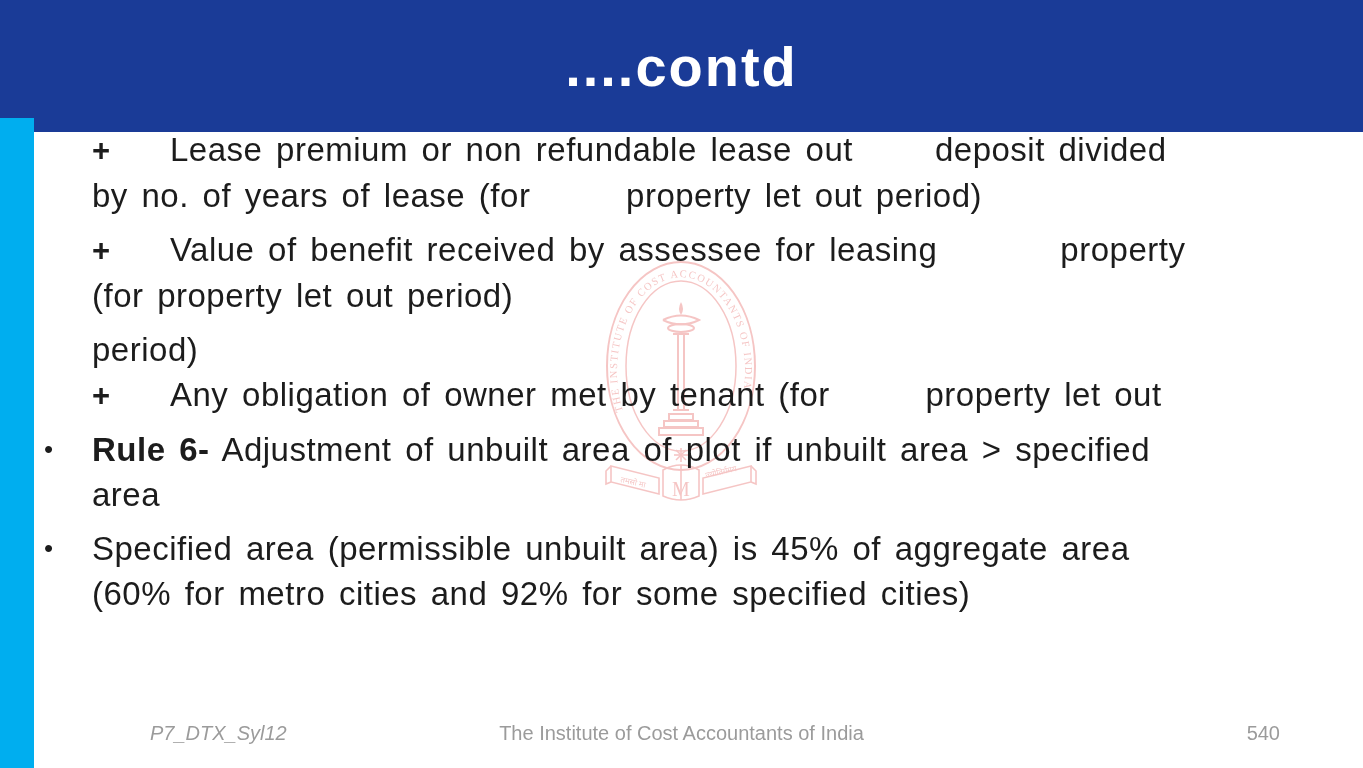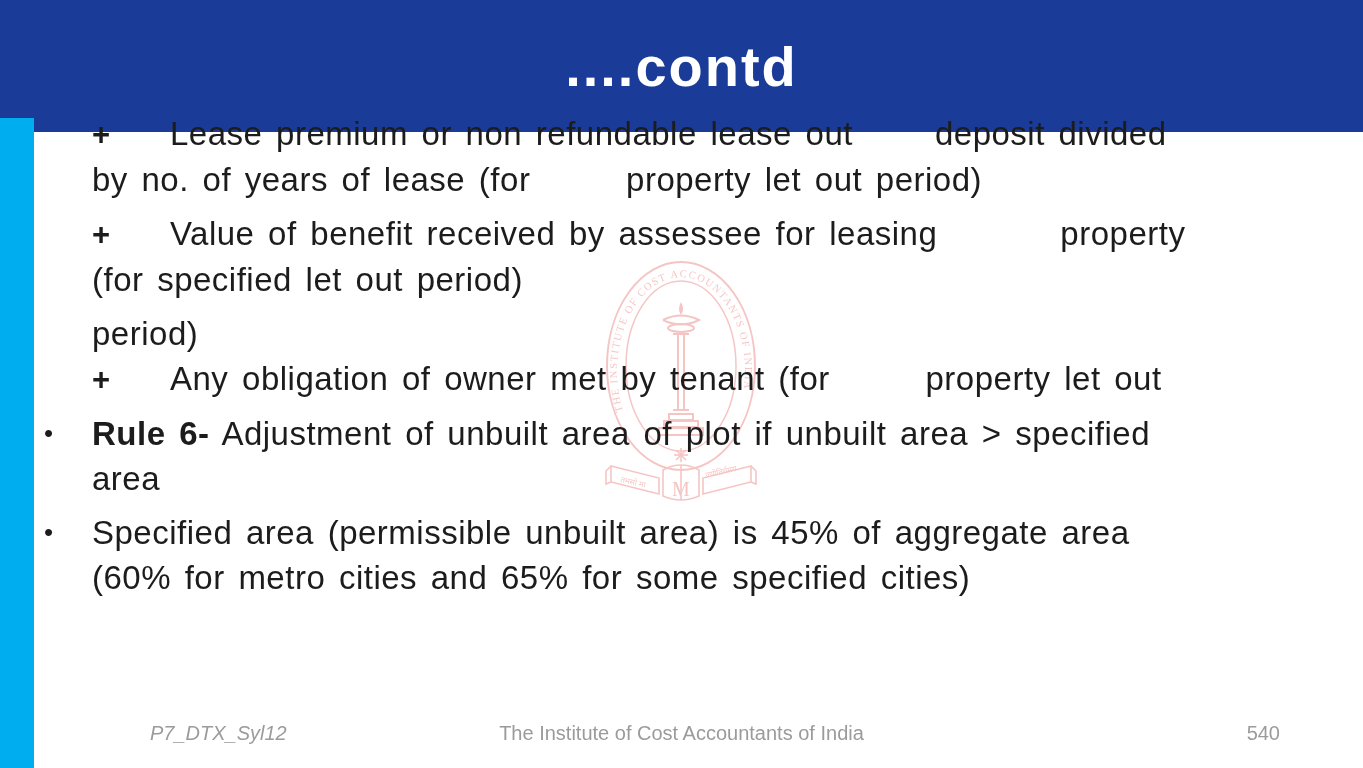--- a/index.html
+++ b/index.html
@@ -30,7 +30,7 @@
 
   
   .content {
-    position:absolute; left:34px; top:111px; width:1300px; z-index:1;
+    position:absolute; left:34px; top:127px; width:1300px; z-index:1;
     color:var(--text_color,#1c1c1c); font-size:33px;
     letter-spacing:.5px; word-spacing:4px;
   }

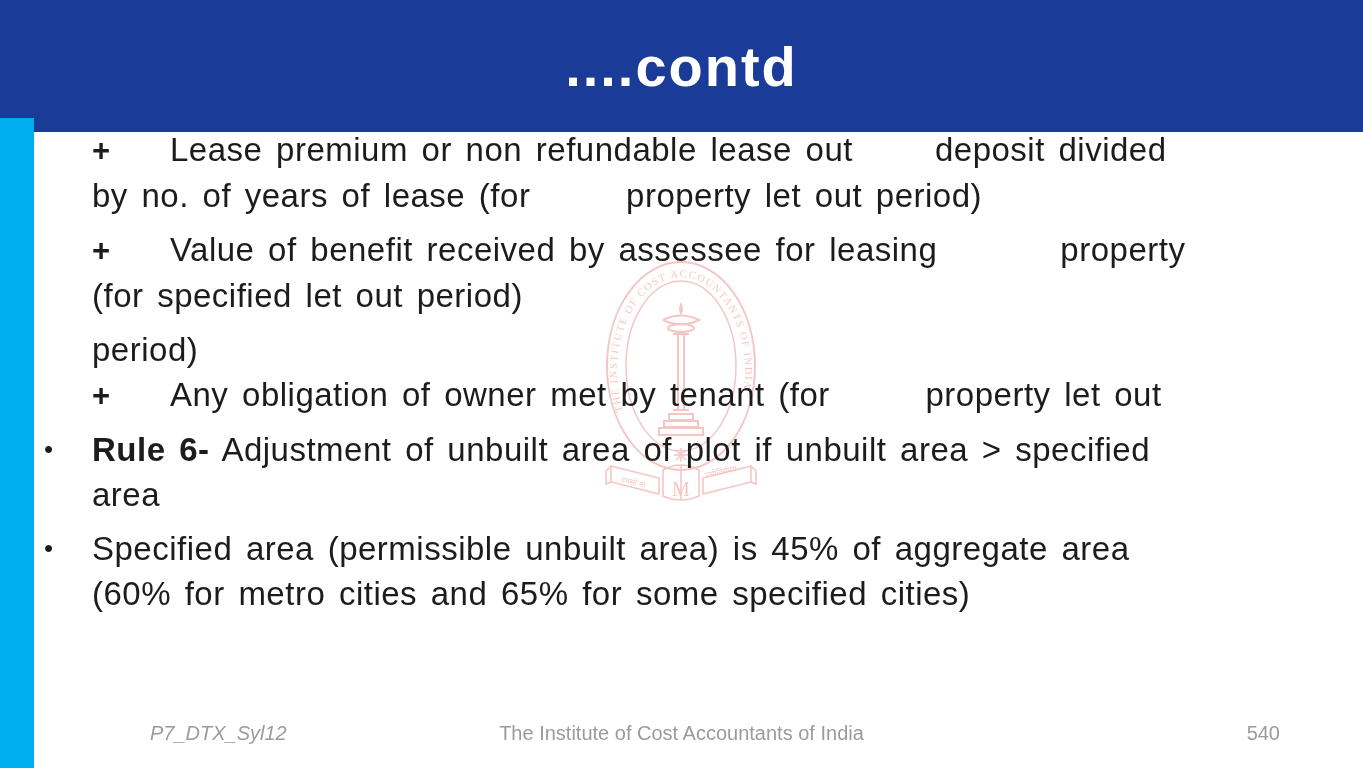--- a/index.html
+++ b/index.html
@@ -116,7 +116,7 @@
 
     <div class="item plus-item">
       <div class="line"><span class="plus-marker">+</span><span>Value of benefit received by assessee for leasing&nbsp;&nbsp;&nbsp;&nbsp;&nbsp;&nbsp;&nbsp;&nbsp; property</span></div>
-      <div class="line">(for specified let out period)</div>
+      <div class="line">(for property let out period)</div>
     </div>
 
     <div class="item plus-item">

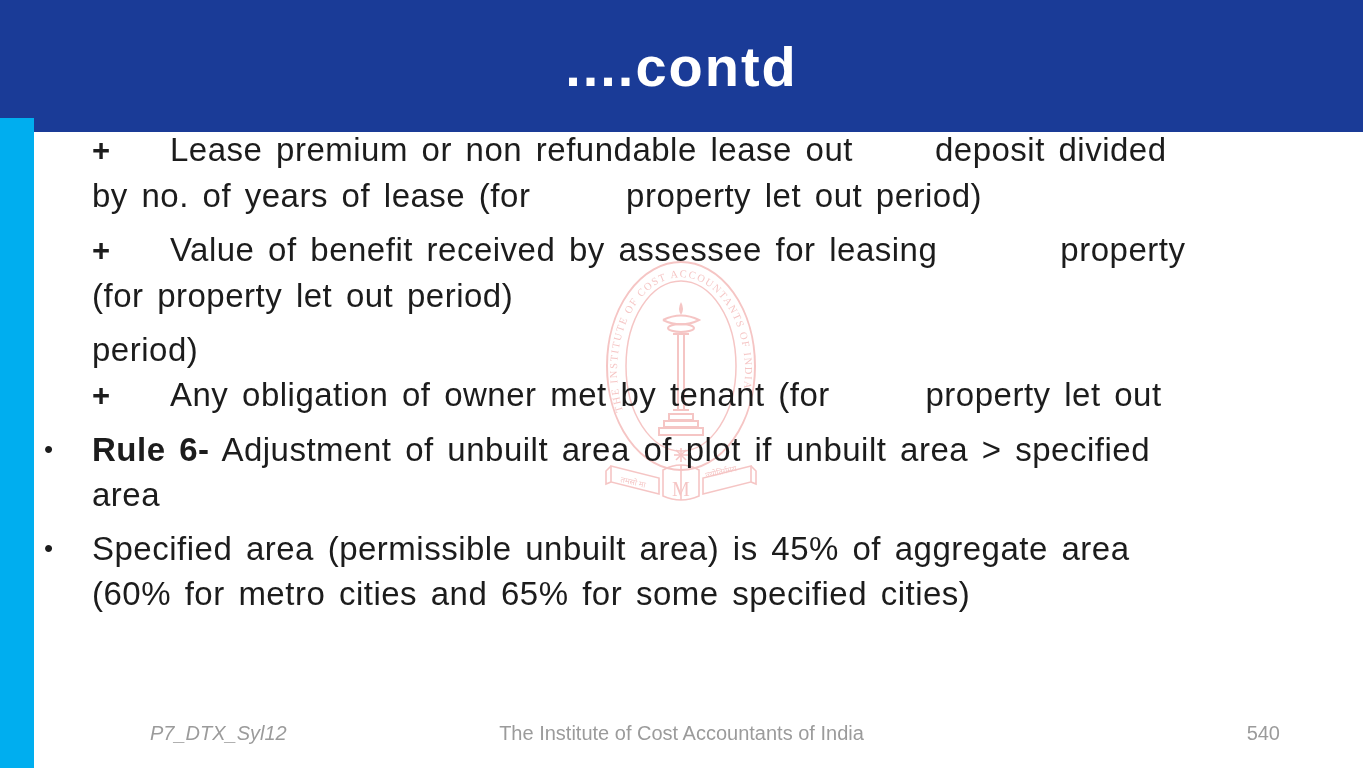--- a/index.html
+++ b/index.html
@@ -136,7 +136,7 @@
       <div class="dot-marker">•</div>
       <div>
         <div class="line">Specified area (permissible unbuilt area) is 45% of aggregate area</div>
-        <div class="line">(60% for metro cities and 65% for some specified cities)</div>
+        <div class="line">(60% for metro cities and 92% for some specified cities)</div>
       </div>
     </div>
 

